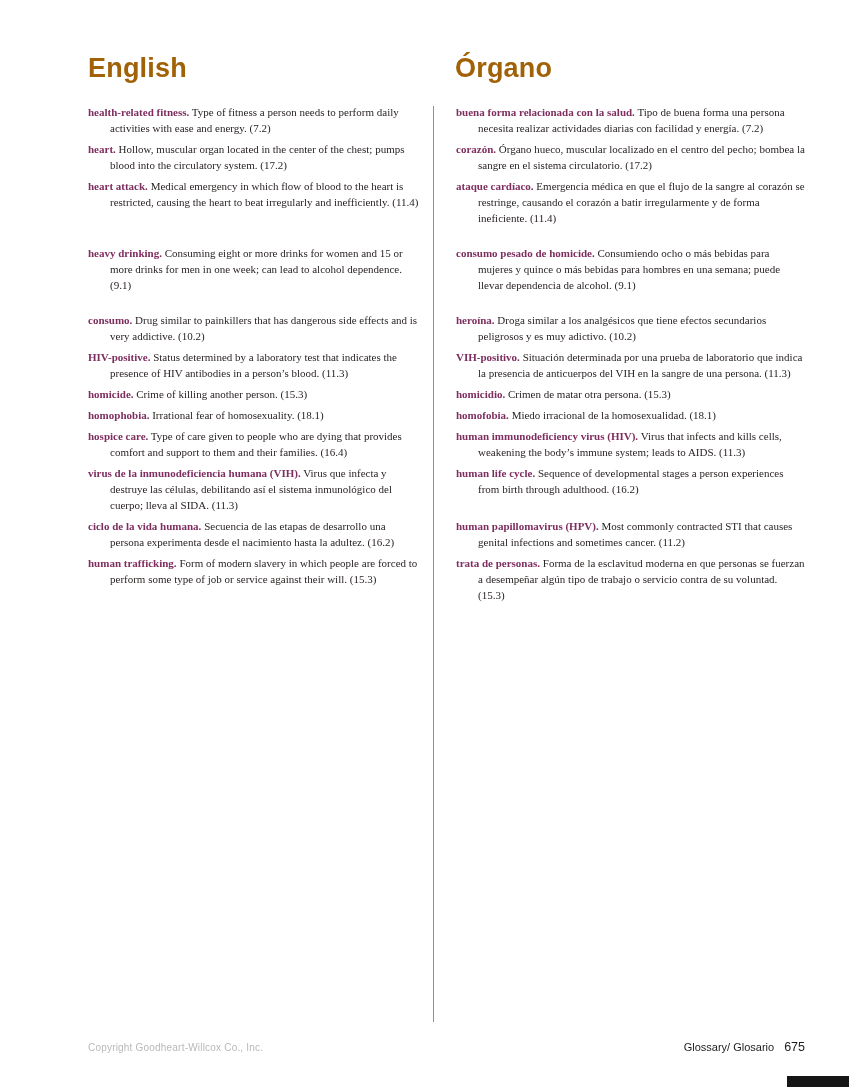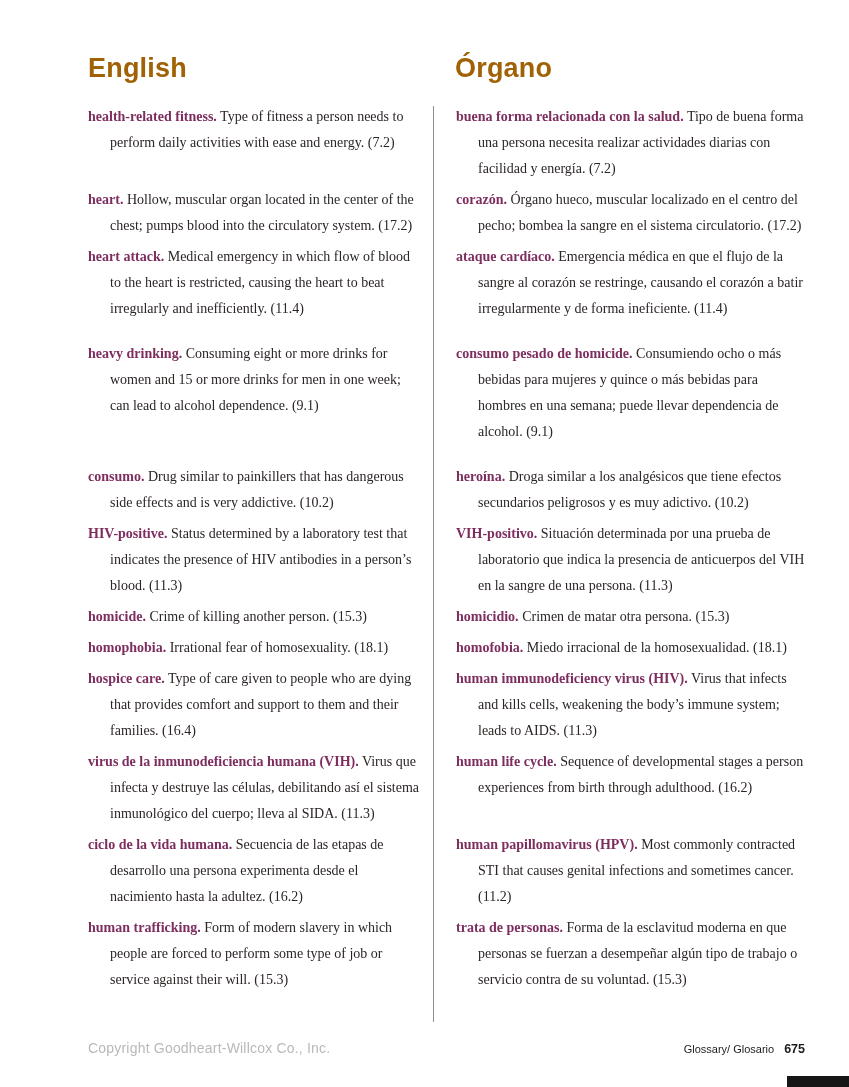--- a/index.html
+++ b/index.html
@@ -43,8 +43,8 @@
     align-items: start;
   }
   .entry {
-    font-size: 14px;
-    line-height: 26px;
+    font-size: 11px;
+    line-height: 16px;
     padding-left: 22px;
     text-indent: -22px;
     color: #2b2524;

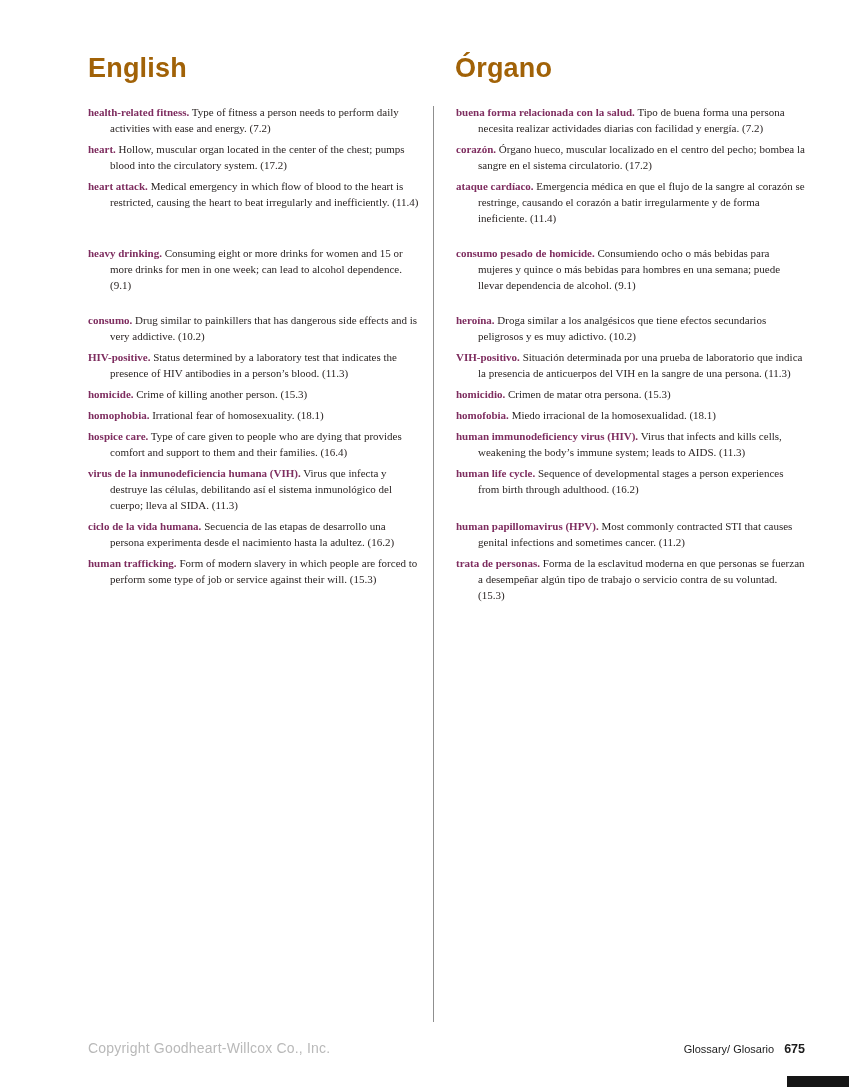--- a/index.html
+++ b/index.html
@@ -65,7 +65,7 @@
     font-family: "Liberation Sans", sans-serif;
   }
   .copyright {
-    font-size: 14px;
+    font-size: 10px;
     color: #b9b9b9;
     letter-spacing: 0.2px;
   }

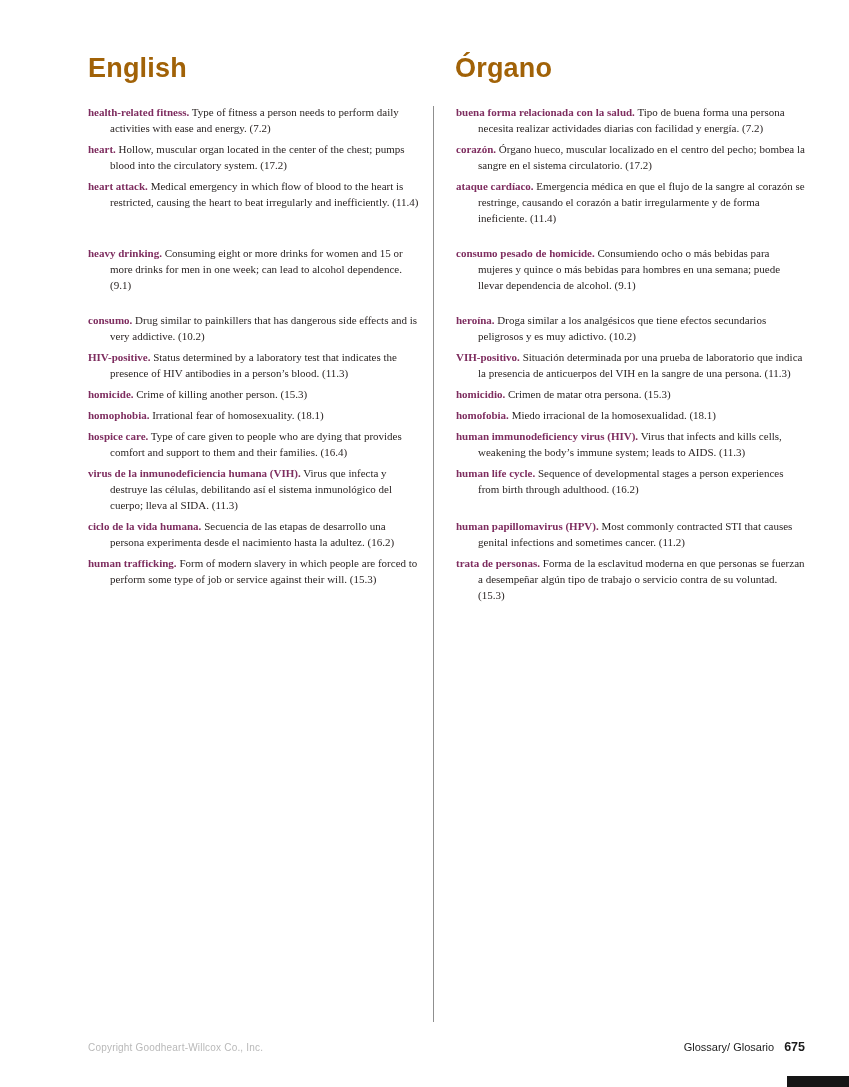--- a/index.html
+++ b/index.html
@@ -74,7 +74,7 @@
     color: #1d1d1d;
   }
   .page-num {
-    font-weight: bold;
+    font-weight: normal;
     font-size: 12.5px;
     margin-left: 10px;
   }

